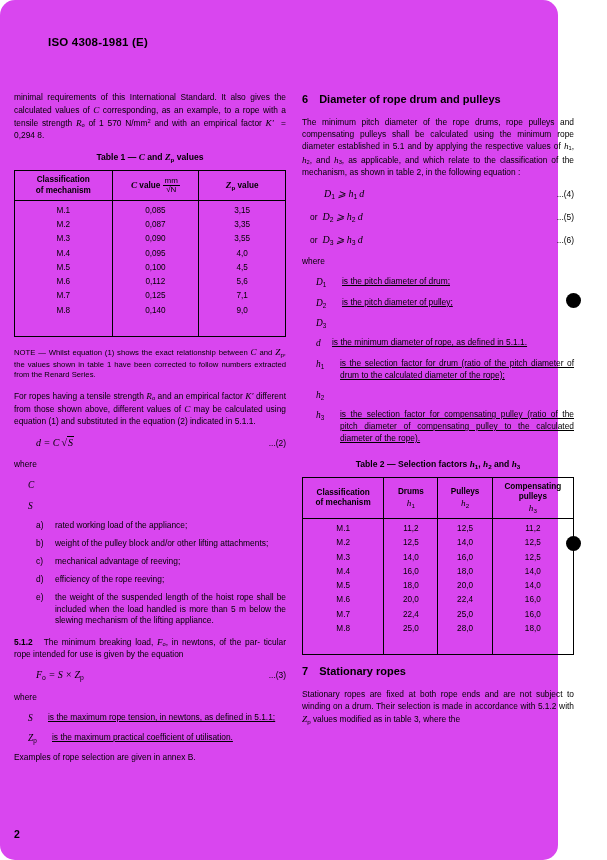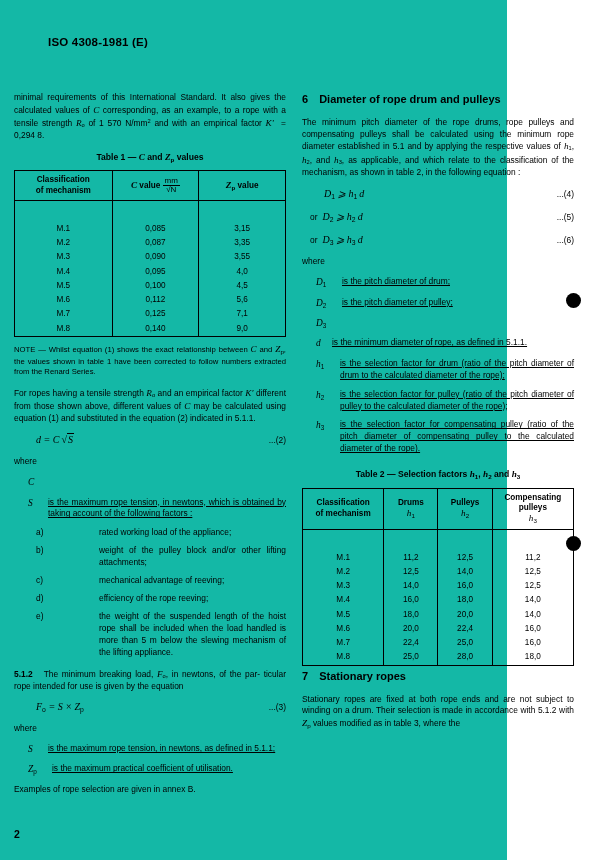--- a/index.html
+++ b/index.html
@@ -17,9 +17,10 @@
   }
   .page {
     position: relative;
-    width: 507px;
+    width: 558px;
     height: 860px;
-    background: #14b8a6;
+    background: #d946ef;
+    border-radius: 15px;
   }
 
   

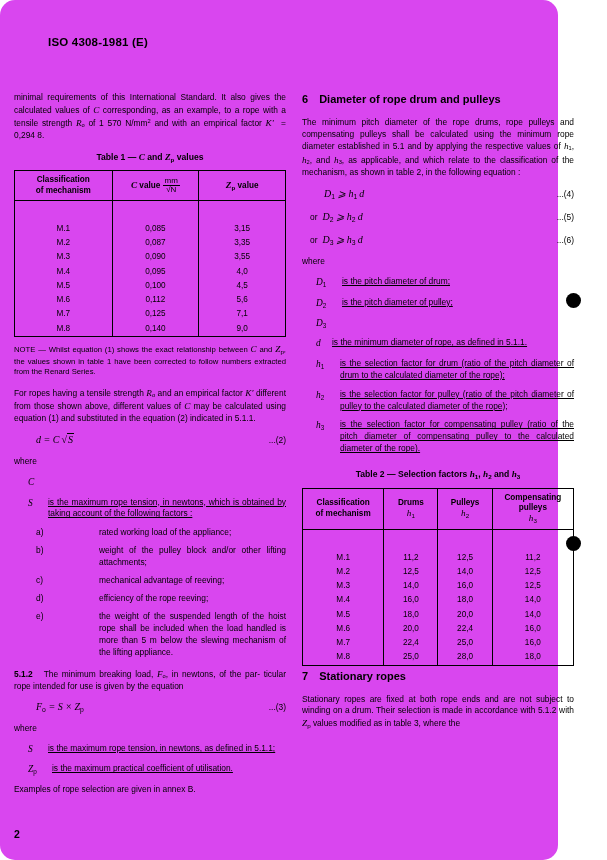--- a/index.html
+++ b/index.html
@@ -75,7 +75,7 @@
     border-collapse: collapse;
     width: 100%;
     font-size: 8.2px;
-    margin-bottom: 3px;
+    margin-bottom: 9px;
   }
   table.data th, table.data td {
     border-left: 1px solid #000;

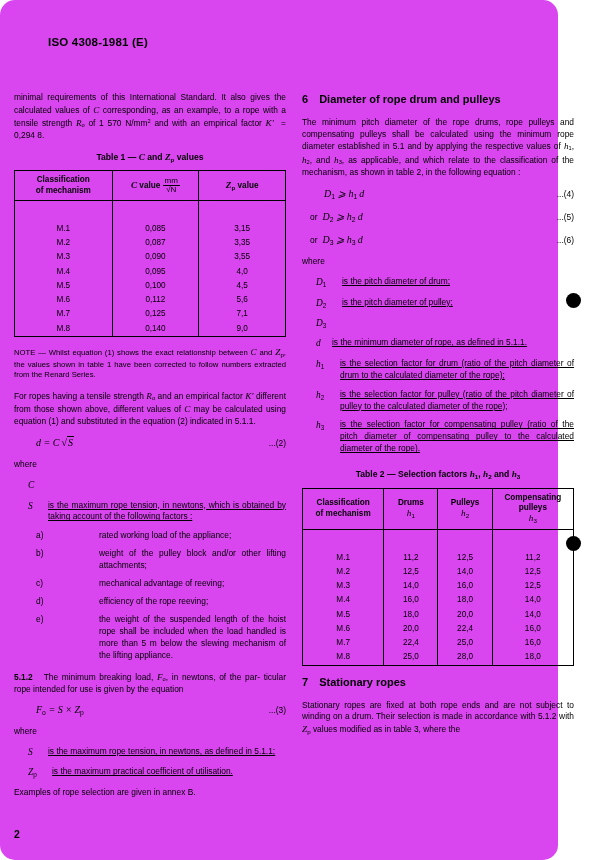--- a/index.html
+++ b/index.html
@@ -91,7 +91,7 @@
     line-height: 1.25;
   }
   table.data tbody td { padding: 1.3px 2px; }
-  table.data tbody tr:first-child td { padding-top: 22px; text-align: center; }
+  table.data tbody tr:first-child td { padding-top: 4px; text-align: center; }
   table.data tbody tr:last-child td { padding-bottom: 2px; }
   table.data tbody tr:last-child td { border-bottom: 1.6px solid #000; }
   table.data th:first-child, table.data td:first-child { border-left: 1.6px solid #000; }

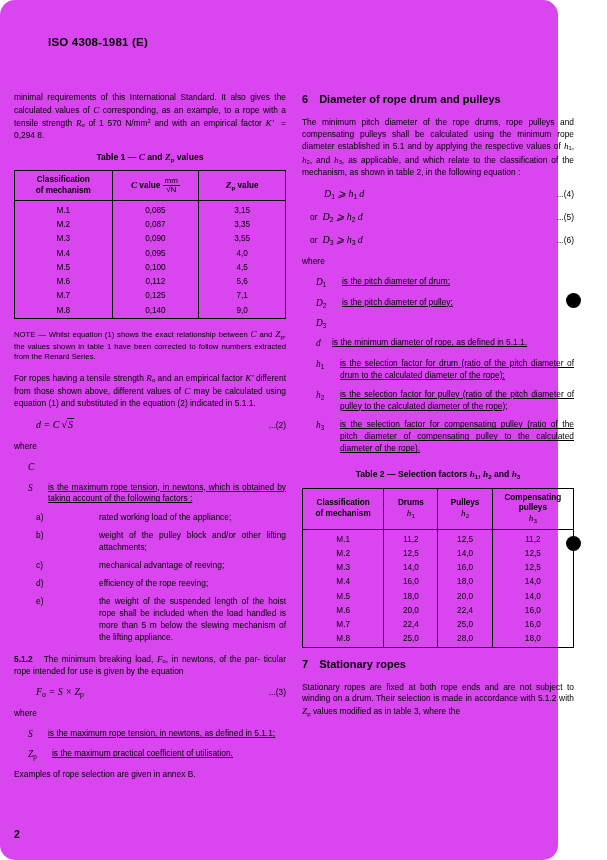--- a/index.html
+++ b/index.html
@@ -92,7 +92,7 @@
   }
   table.data tbody td { padding: 1.3px 2px; }
   table.data tbody tr:first-child td { padding-top: 4px; text-align: center; }
-  table.data tbody tr:last-child td { padding-bottom: 2px; }
+  table.data tbody tr:last-child td { padding-bottom: 20px; }
   table.data tbody tr:last-child td { border-bottom: 1.6px solid #000; }
   table.data th:first-child, table.data td:first-child { border-left: 1.6px solid #000; }
   table.data th:last-child,  table.data td:last-child  { border-right: 1.6px solid #000; }

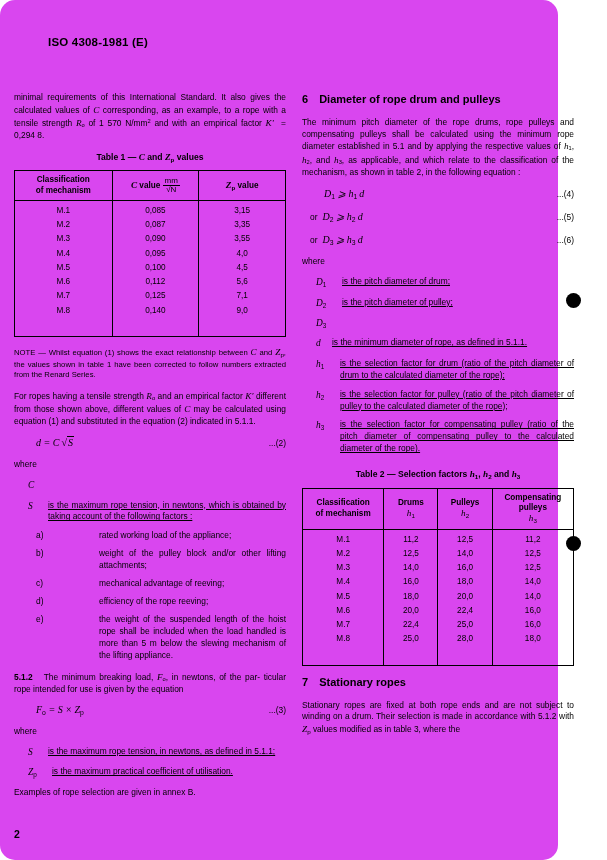--- a/index.html
+++ b/index.html
@@ -398,7 +398,6 @@
     </div>
     <div class="def">
       <div class="sym" style="min-width:24px;">h<sub>2</sub></div>
-      <div class="txt">is the selection factor for pulley (ratio of the pitch diameter of pulley to the calculated diameter of the rope);</div>
     </div>
     <div class="def" style="margin-bottom:13px;">
       <div class="sym" style="min-width:24px;">h<sub>3</sub></div>

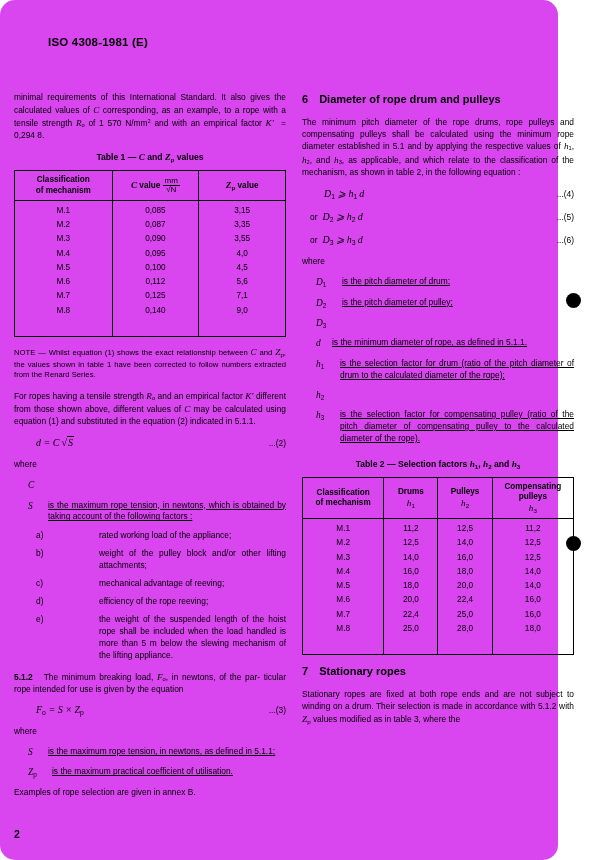--- a/index.html
+++ b/index.html
@@ -299,7 +299,6 @@
 
     <div class="def">
       <div class="sym">S</div>
-      <div class="txt">is the maximum rope tension, in newtons, which is obtained by taking account of the following factors :</div>
     </div>
 
     <div class="listitem">

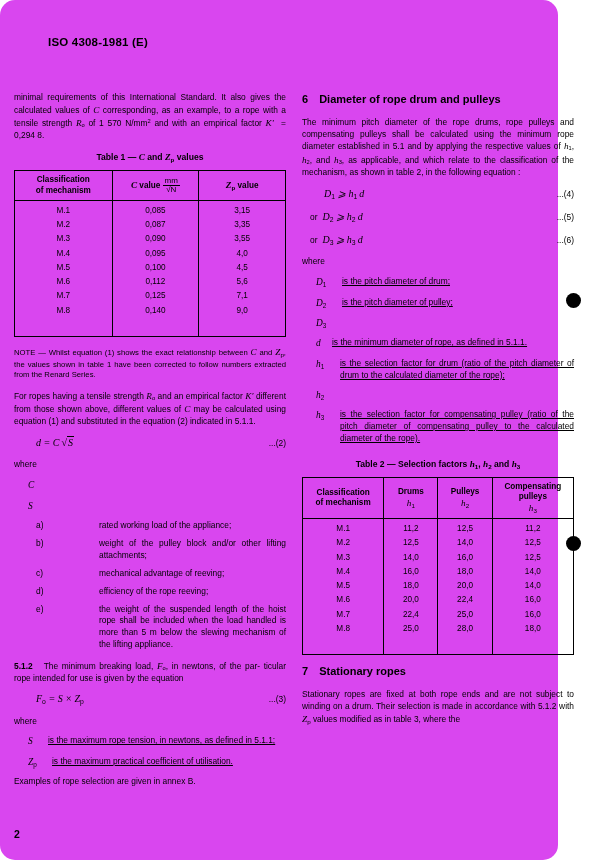--- a/index.html
+++ b/index.html
@@ -162,7 +162,7 @@
     padding-left: 22px;
   }
   .listitem .lbl { flex: 0 0 auto; width: 19px; }
-  .listitem .body { flex: 1 1 auto; text-align: justify; margin-left: 44px; }
+  .listitem .body { flex: 1 1 auto; text-align: justify; }
 
   
   .margin-dot {

